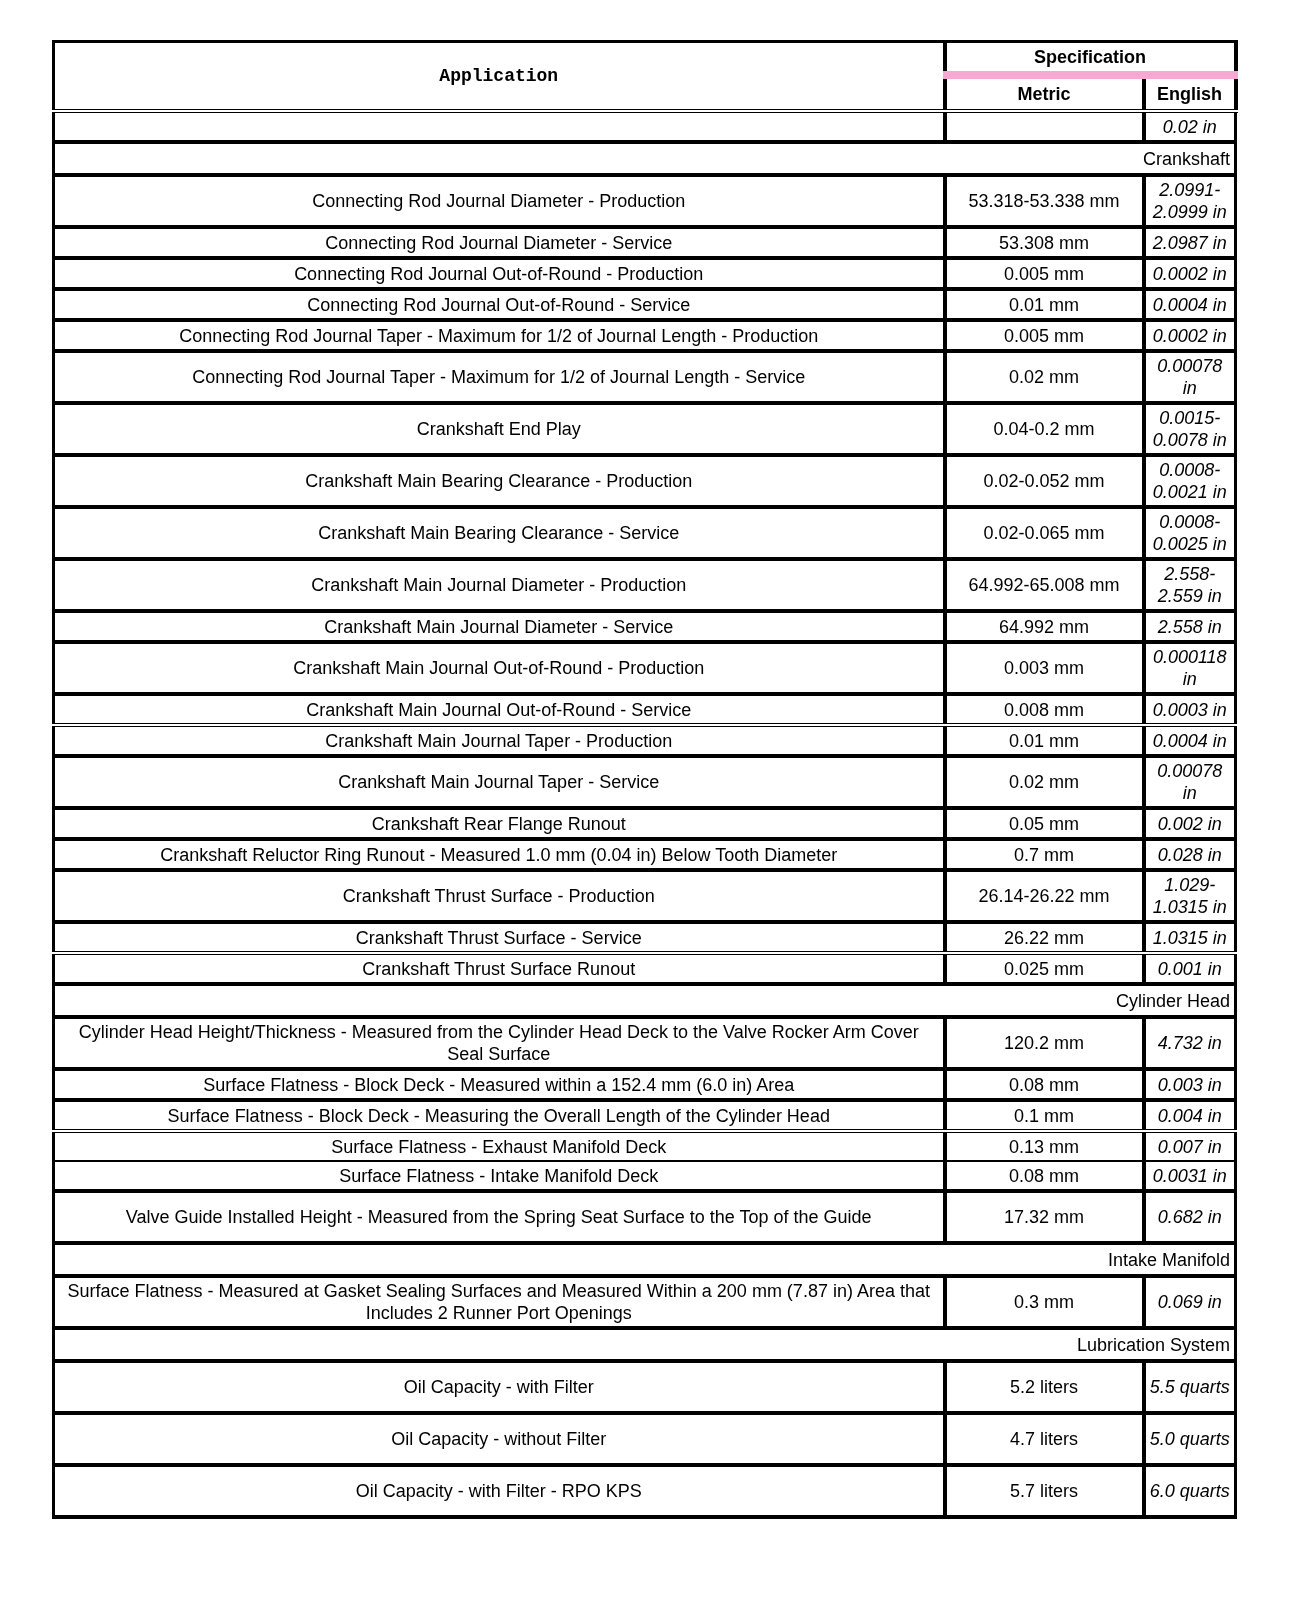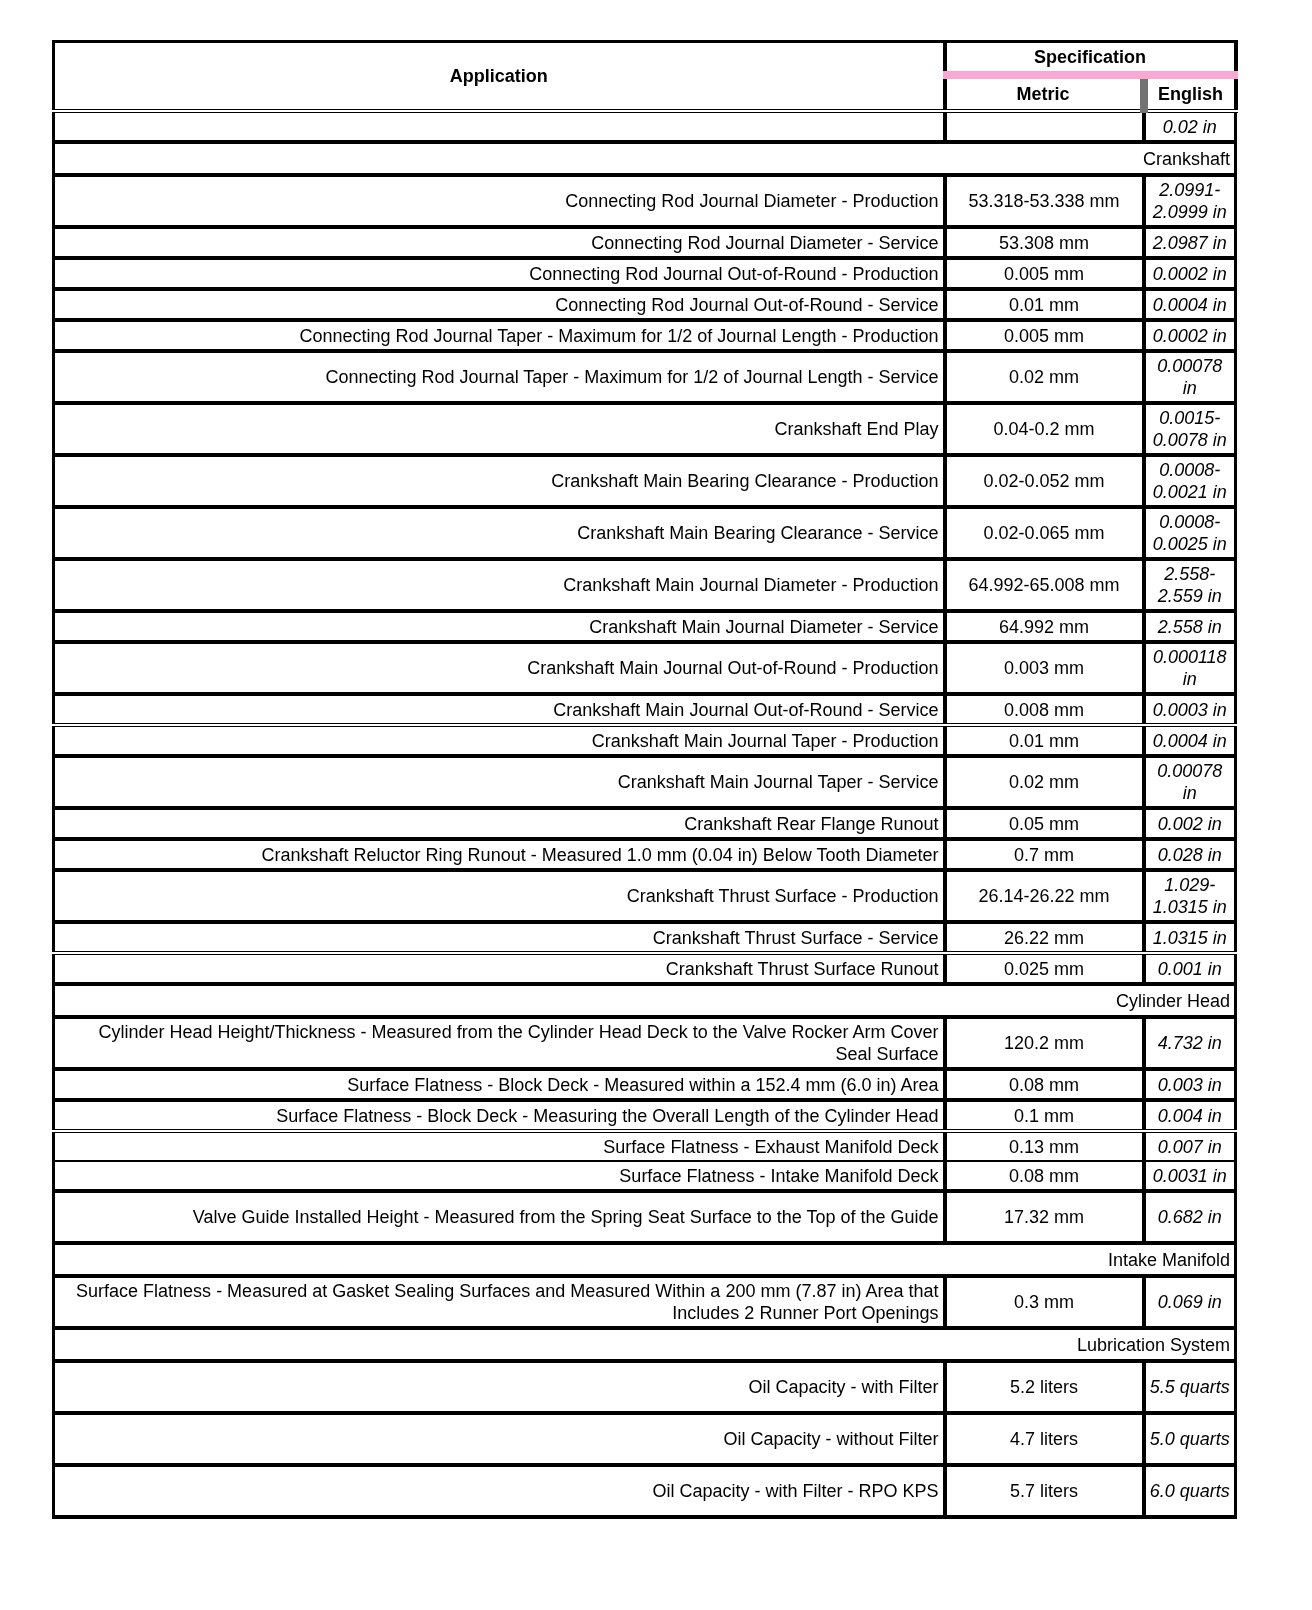--- a/index.html
+++ b/index.html
@@ -39,7 +39,7 @@
     border-left: 4px solid #000;
     border-right: 4px solid #000;
   }
-  th.app { border-left: none; height: 62px; }
+  th.app { border-left: none; height: 62px; font-family: Liberation Mono, monospace; }
   th.spec { height: 28px; border-bottom: 8px solid #f9a8d4; }
   th.metric, th.english { height: 30px; }
   th.english { border-left: 8px solid #737373; }

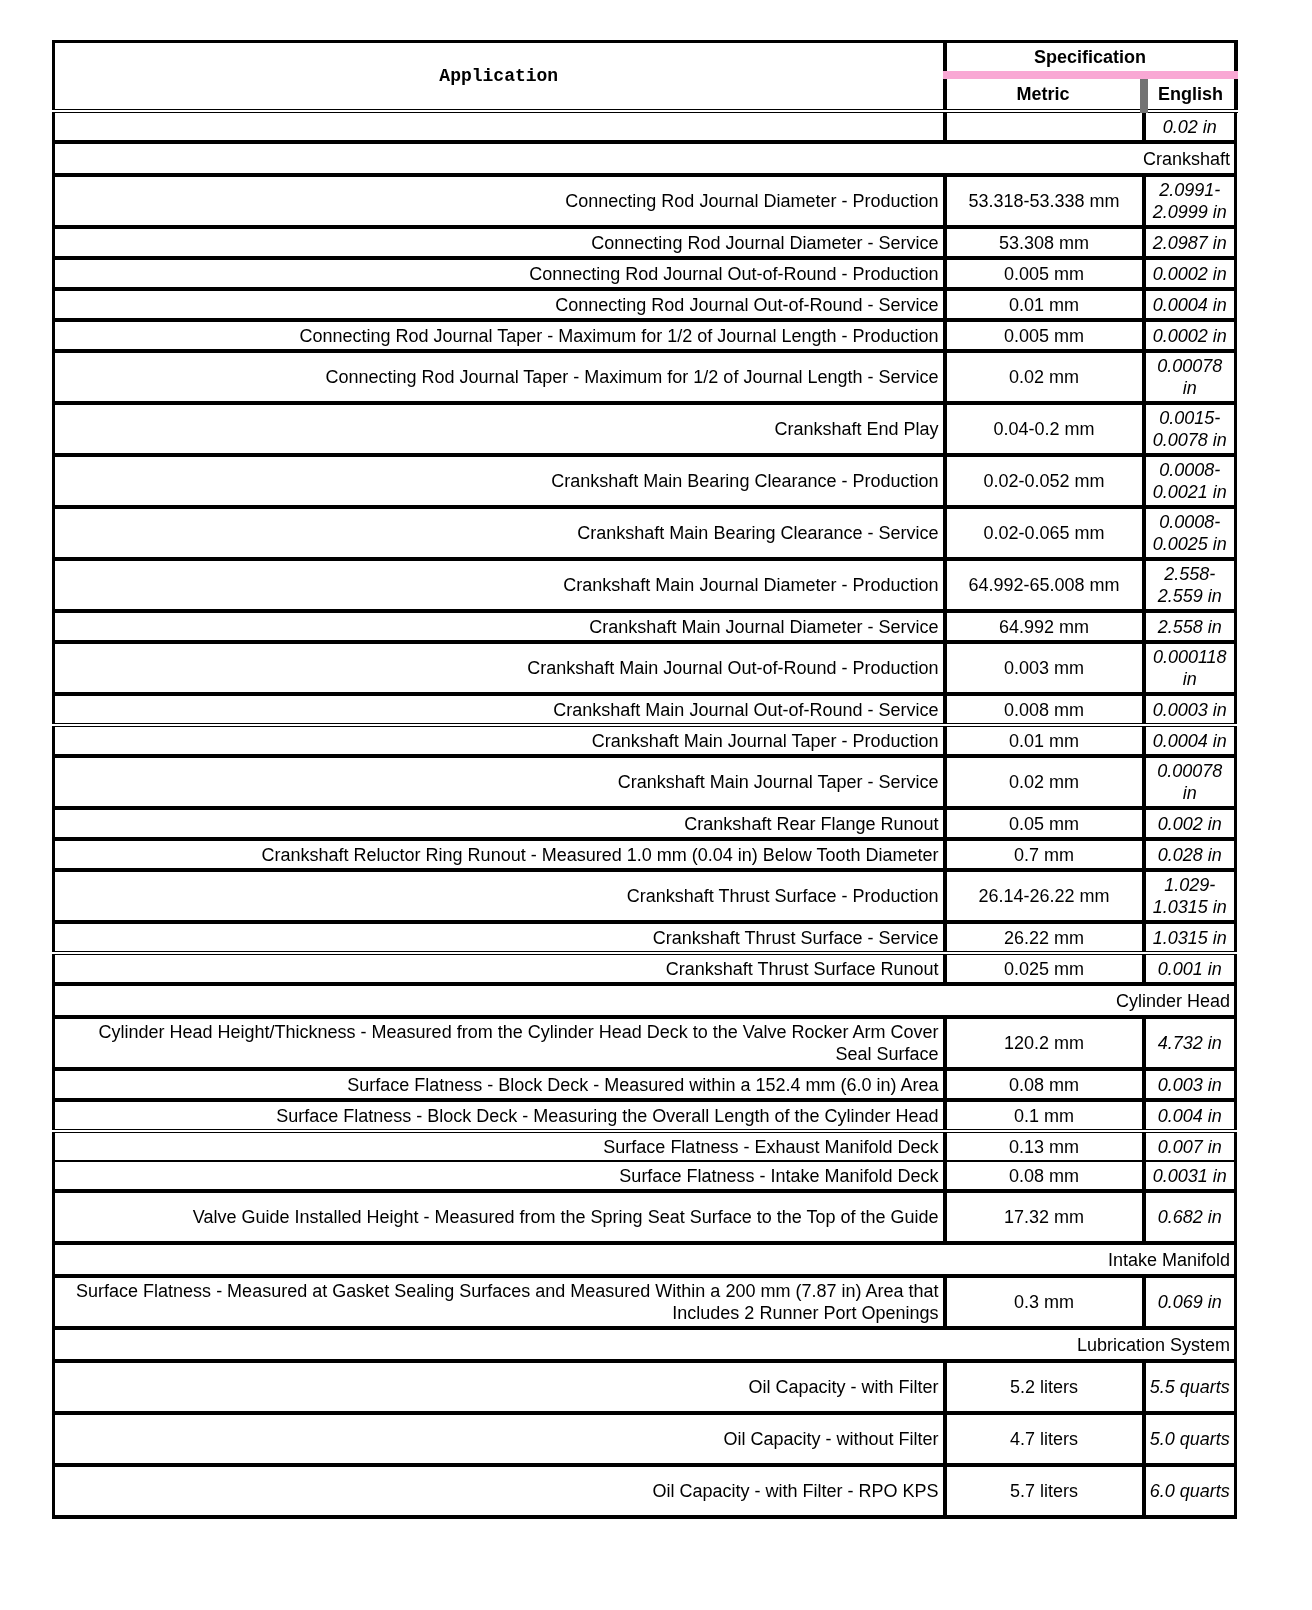--- a/index.html
+++ b/index.html
@@ -42,7 +42,7 @@
   th.app { border-left: none; height: 62px; font-family: Liberation Mono, monospace; }
   th.spec { height: 28px; border-bottom: 8px solid #f9a8d4; }
   th.metric, th.english { height: 30px; }
-  th.english { border-left: 8px solid #737373; }
+  th.english { border-left: 4px solid #737373; }
   thead tr:last-child th, thead th.app {
     border-bottom: 4px double #000;
   }

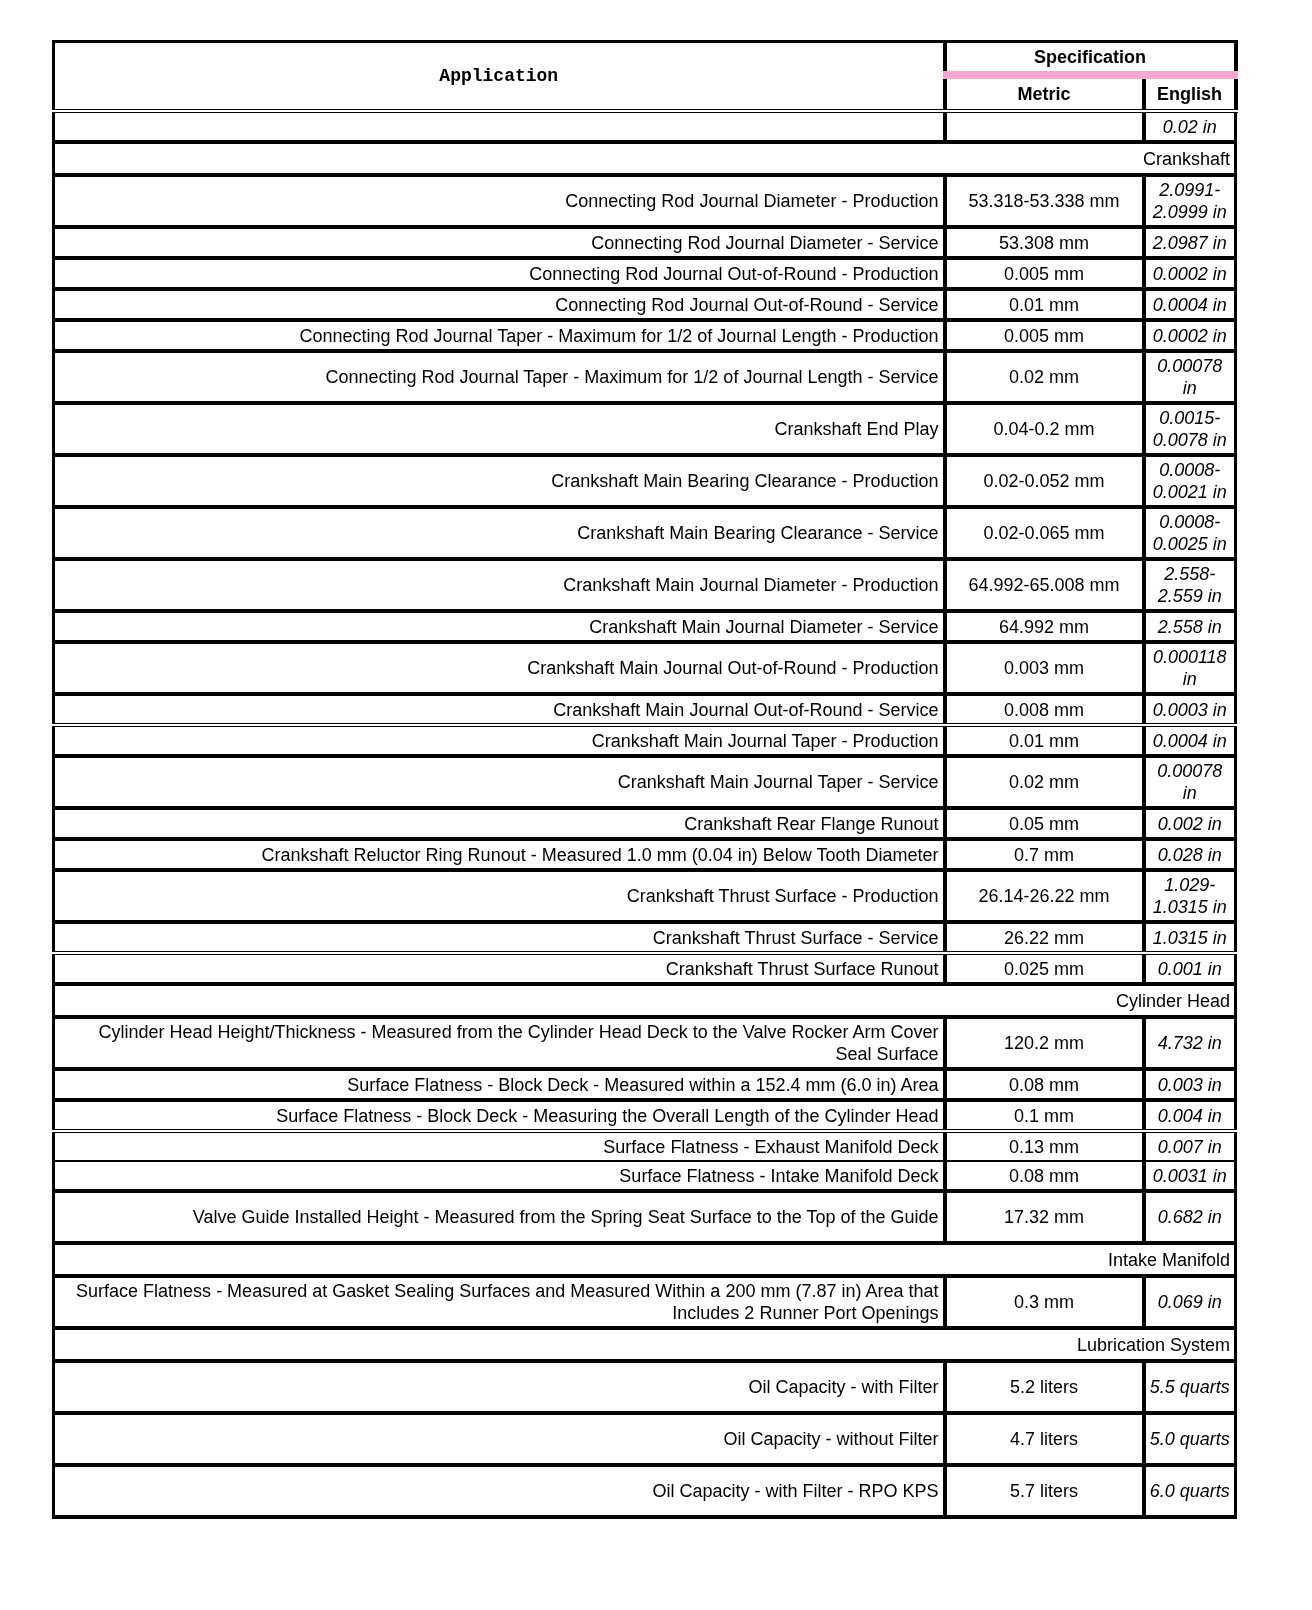--- a/index.html
+++ b/index.html
@@ -54,7 +54,7 @@
   td.eng { padding: 0 2px; font-style: italic; }
   td.app {
     padding-left: 79px;
-    text-align: right;
+    text-align: center;
   }
   tr.section td {
     text-align: right;

